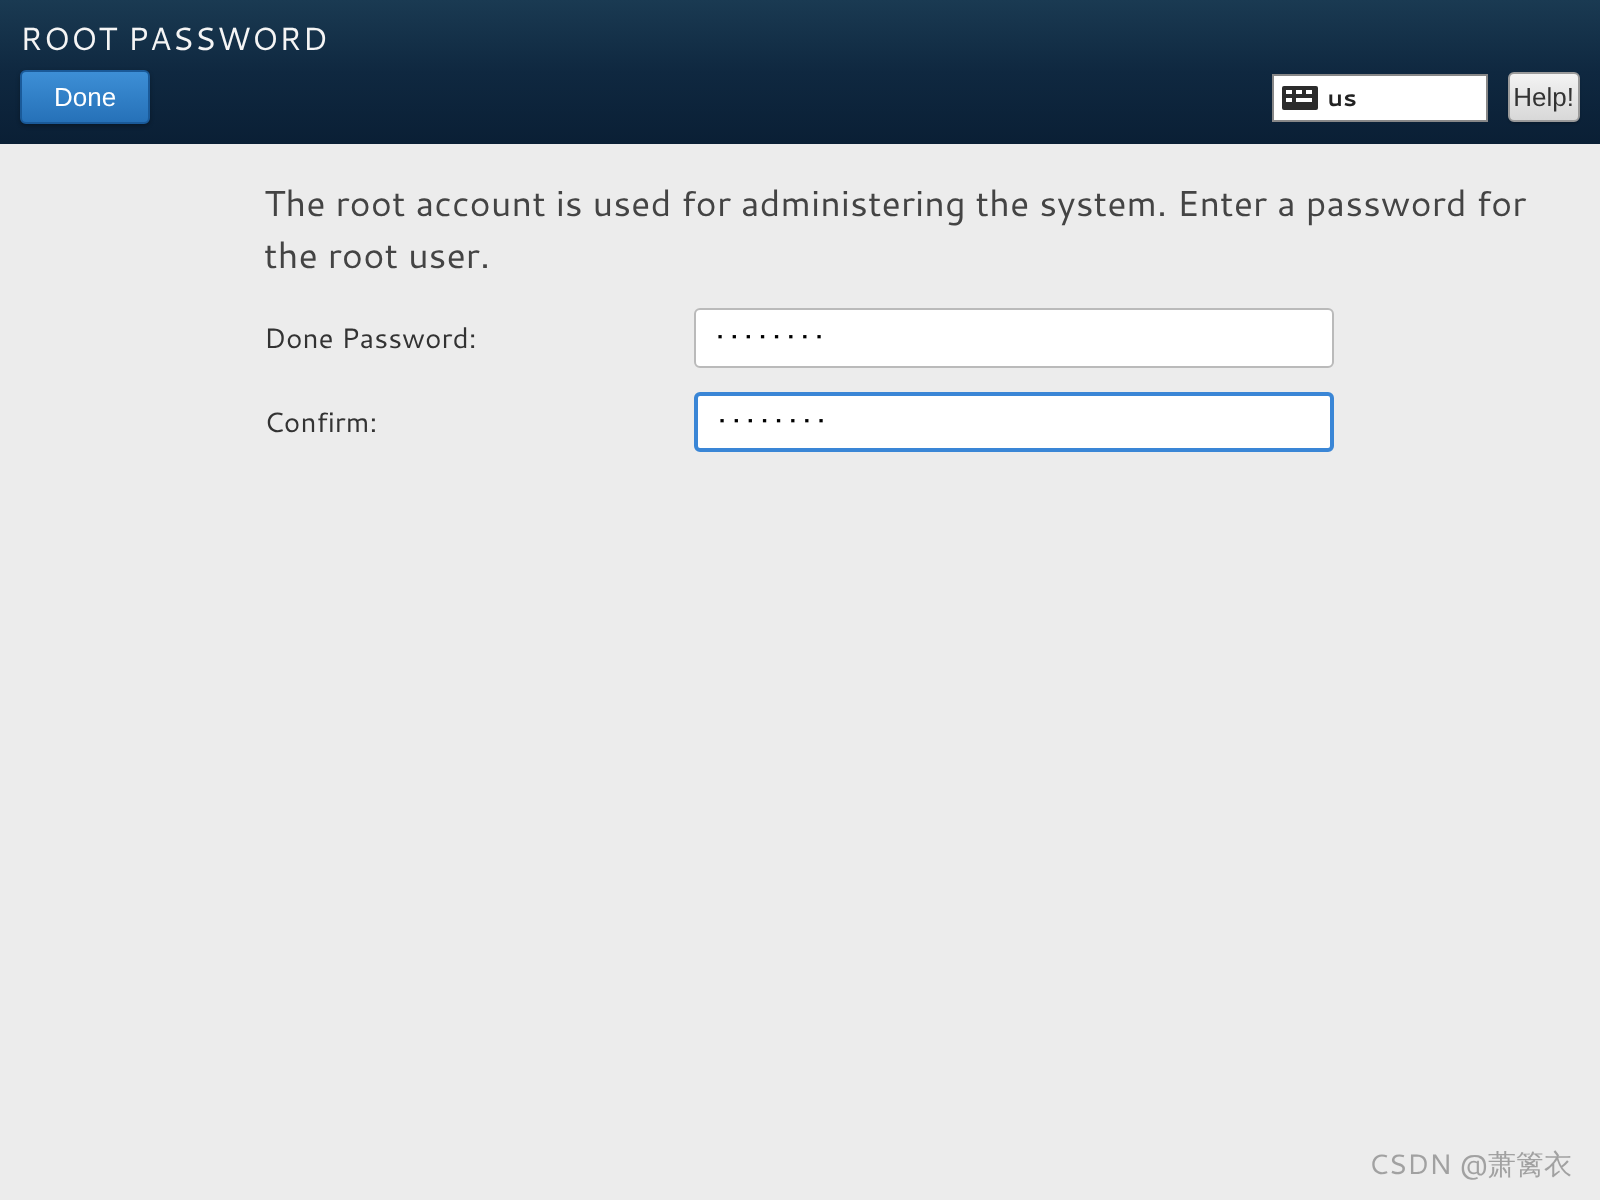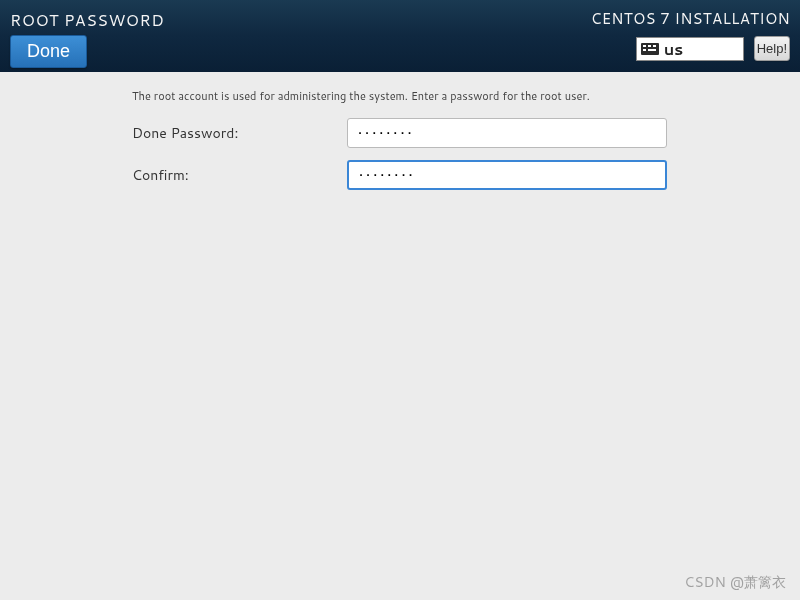--- a/index.html
+++ b/index.html
@@ -174,7 +174,6 @@
 
 <div class="header">
   <div class="header-title">ROOT PASSWORD</div>
-  <div class="header-installer">CENTOS 7 INSTALLATION</div>
   <button class="done-btn">Done</button>
   <div class="header-right">
     <div class="kbd-indicator">

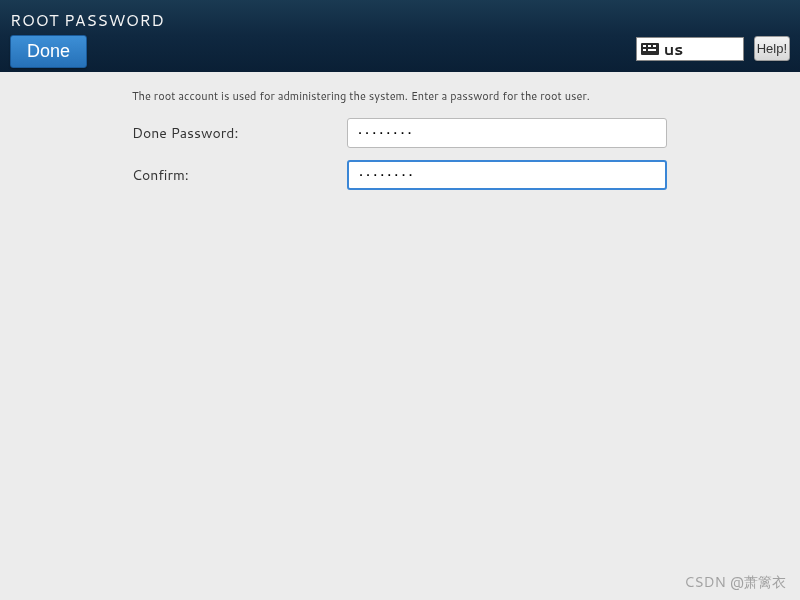--- a/index.html
+++ b/index.html
@@ -44,7 +44,7 @@
       border-radius: 3px;
       color: #fff;
       padding: 5px 16px;
-      font-size: 18px;
+      font-size: 13px;
       cursor: pointer;
       box-shadow: 0 1px 2px rgba(0,0,0,0.3);
     }

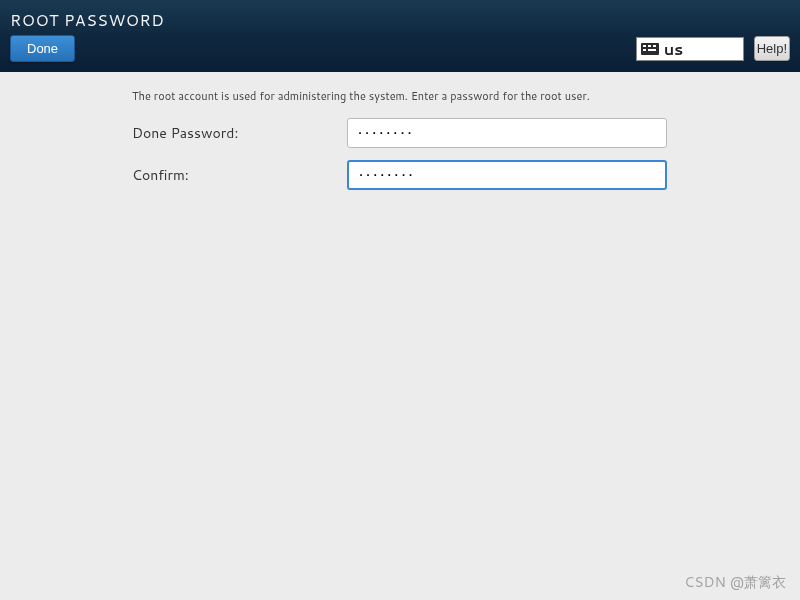--- a/index.html
+++ b/index.html
@@ -85,7 +85,7 @@
         linear-gradient(#fff,#fff) 5px 4px/8px 2px no-repeat;
     }
     .kbd-text {
-      font-size: 16px;
+      font-size: 12px;
       font-weight: 700;
       color: #222;
     }

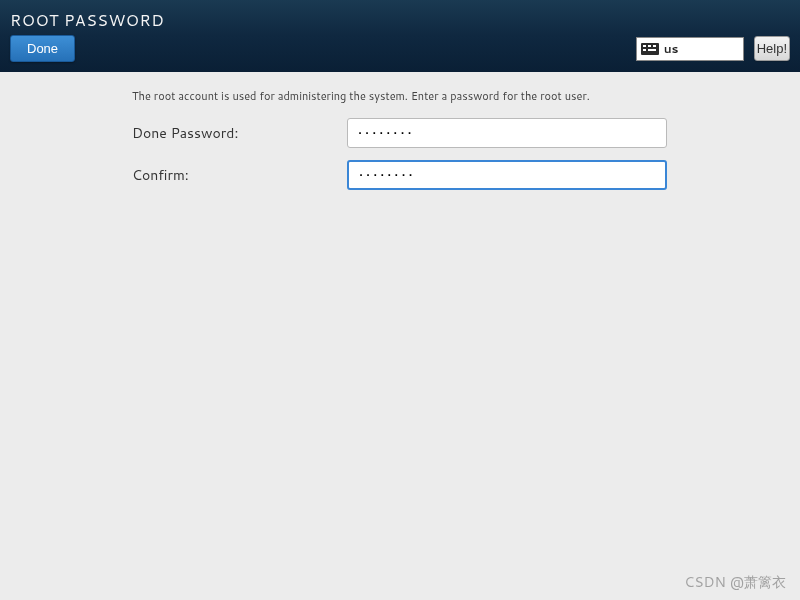--- a/index.html
+++ b/index.html
@@ -104,7 +104,7 @@
       color: #3a3a3a;
     }
     .instruction {
-      font-size: 11px;
+      font-size: 18px;
       color: #444;
       margin-bottom: 14px;
     }

